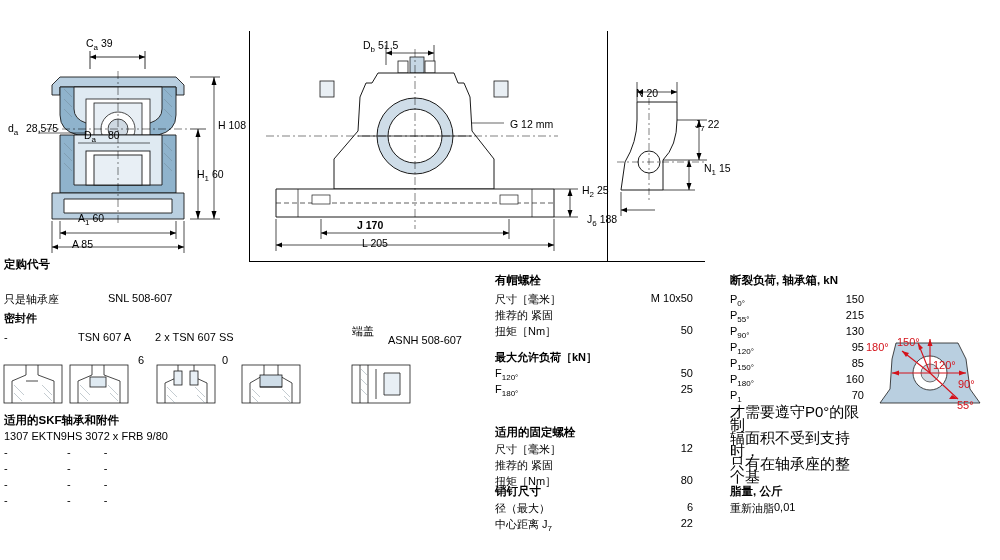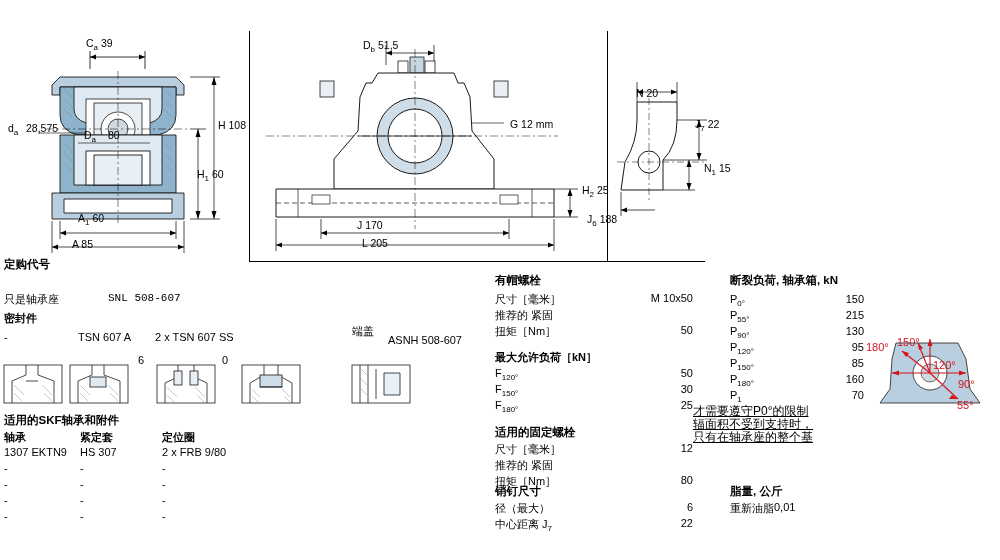--- a/index.html
+++ b/index.html
@@ -254,7 +254,7 @@
   H<span class="sub">2</span>
   <span>25</span>
 </div>
-<div class="abs dim" style="left:357px;top:198px;">
+<div class="abs dim" style="left:357px;top:198px;font-weight:bold;">
   J <span>170</span>
 </div>
 <div class="abs dim" style="left:362px;top:216px;">

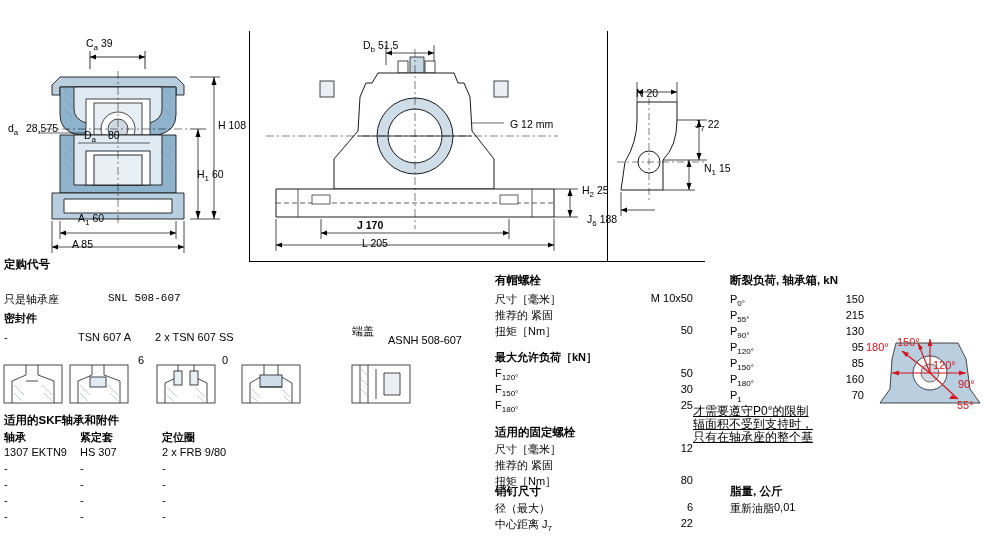--- a/index.html
+++ b/index.html
@@ -320,7 +320,7 @@
 
 <div class="abs sec-title" style="left:4px;top:236px;text-align:center;">定购代号</div>
 <div class="abs lbl" style="left:4px;top:271px;">只是轴承座</div>
-<div class="abs lbl" style="left:108px;top:271px;font-family:Liberation Mono, monospace;">SNL 508-607</div>
+<div class="abs lbl" style="left:108px;top:271px;">SNL 508-607</div>
 <div class="abs lbl bold" style="left:4px;top:290px;">密封件</div>
 <div class="abs lbl" style="left:4px;top:310px;">-</div>
 <div class="abs lbl" style="left:78px;top:310px;">TSN 607 A</div>

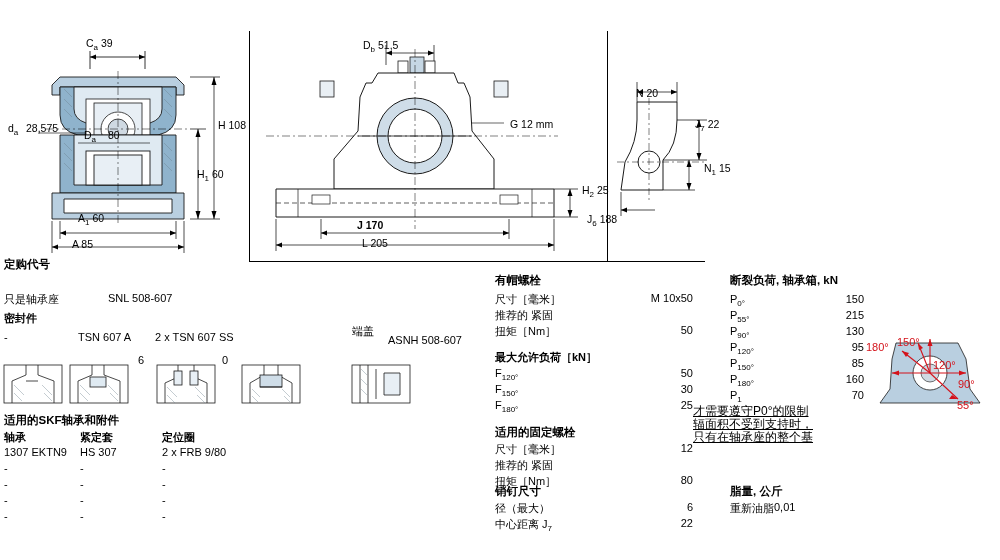--- a/index.html
+++ b/index.html
@@ -469,10 +469,6 @@
       <td class="num" style="width:58px;"><span>50</span></td>
     </tr>
     <tr class="tr-h">
-      <td>F<span class="sub">150°</span></td>
-      <td class="num"><span>30</span></td>
-    </tr>
-    <tr class="tr-h">
       <td>F<span class="sub">180°</span></td>
       <td class="num"><span>25</span></td>
     </tr>

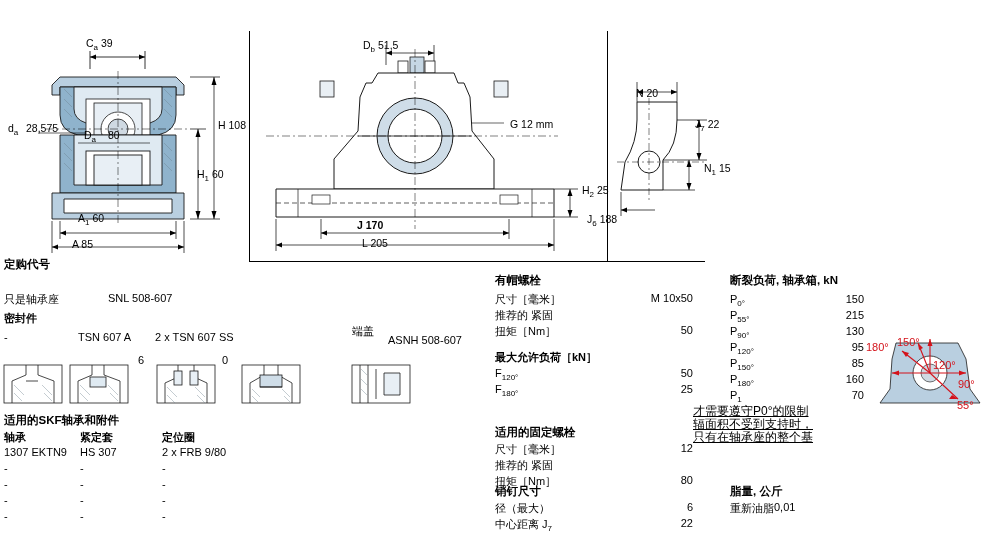--- a/index.html
+++ b/index.html
@@ -579,7 +579,7 @@
 <div class="abs lbl" style="left:958px;top:357px;color:#d4121a;">90°</div>
 <div class="abs lbl" style="left:957px;top:378px;color:#d4121a;">55°</div>
 
-<div class="abs lbl" style="left:693px;top:384px;width:130px;line-height:13px;white-space:pre-line;font-size:12px;text-decoration:underline;">才需要遵守P0°的限制
+<div class="abs lbl" style="left:730px;top:384px;width:130px;line-height:13px;white-space:pre-line;font-size:15px;">才需要遵守P0°的限制
 辐面积不受到支持时，
 只有在轴承座的整个基</div>
 

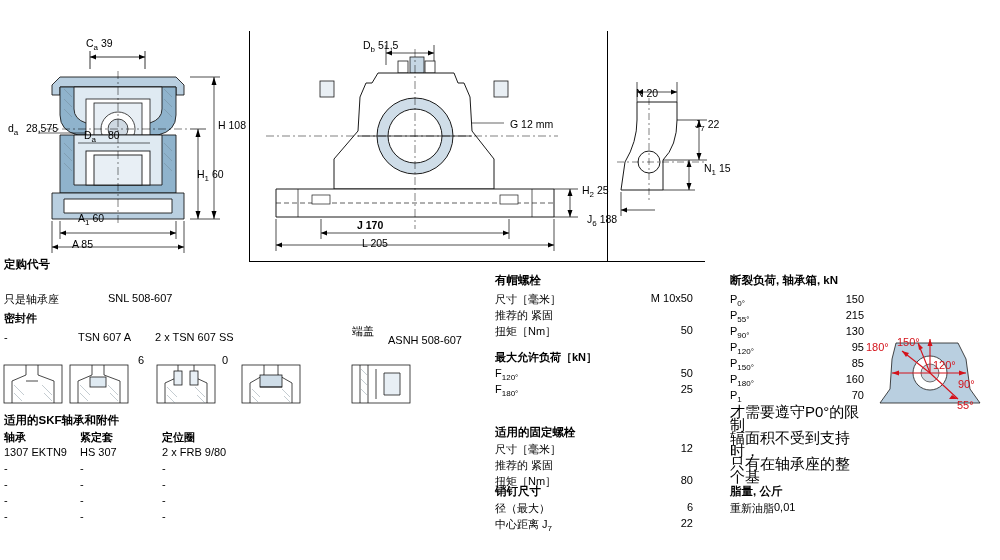--- a/index.html
+++ b/index.html
@@ -406,11 +406,6 @@
 <div class="abs" style="left:4px;top:409px;width:240px;">
   <table>
     <tbody>
-        <tr class="tr-h">
-      <td style="width:76px;"><span class="bold">轴承</span></td>
-      <td style="width:82px;"><span class="bold">紧定套</span></td>
-      <td><span class="bold">定位圈</span></td>
-    </tr>
     <tr class="tr-h">
       <td><span>1307 EKTN9</span></td>
       <td><span>HS 307</span></td>

